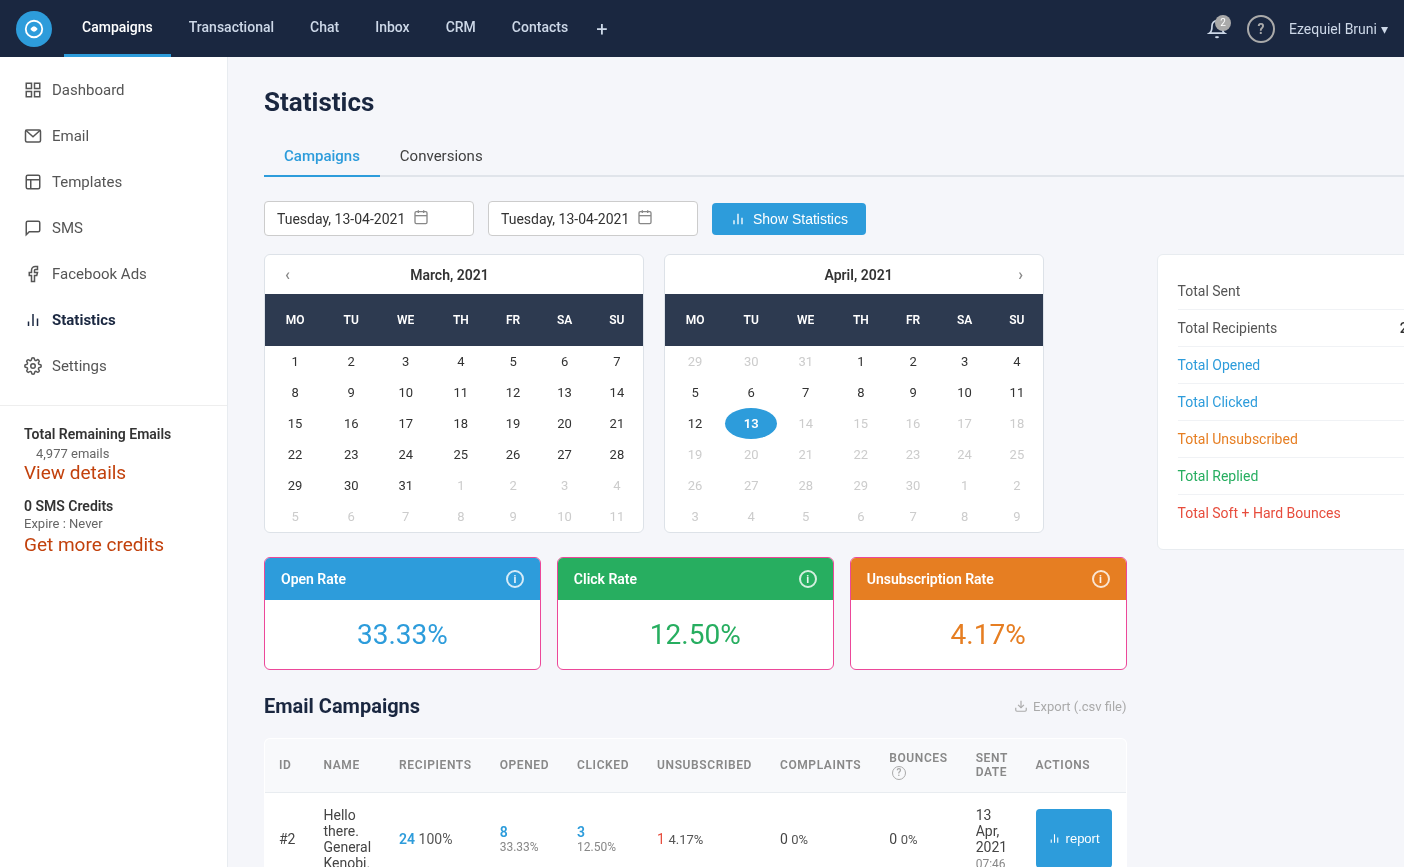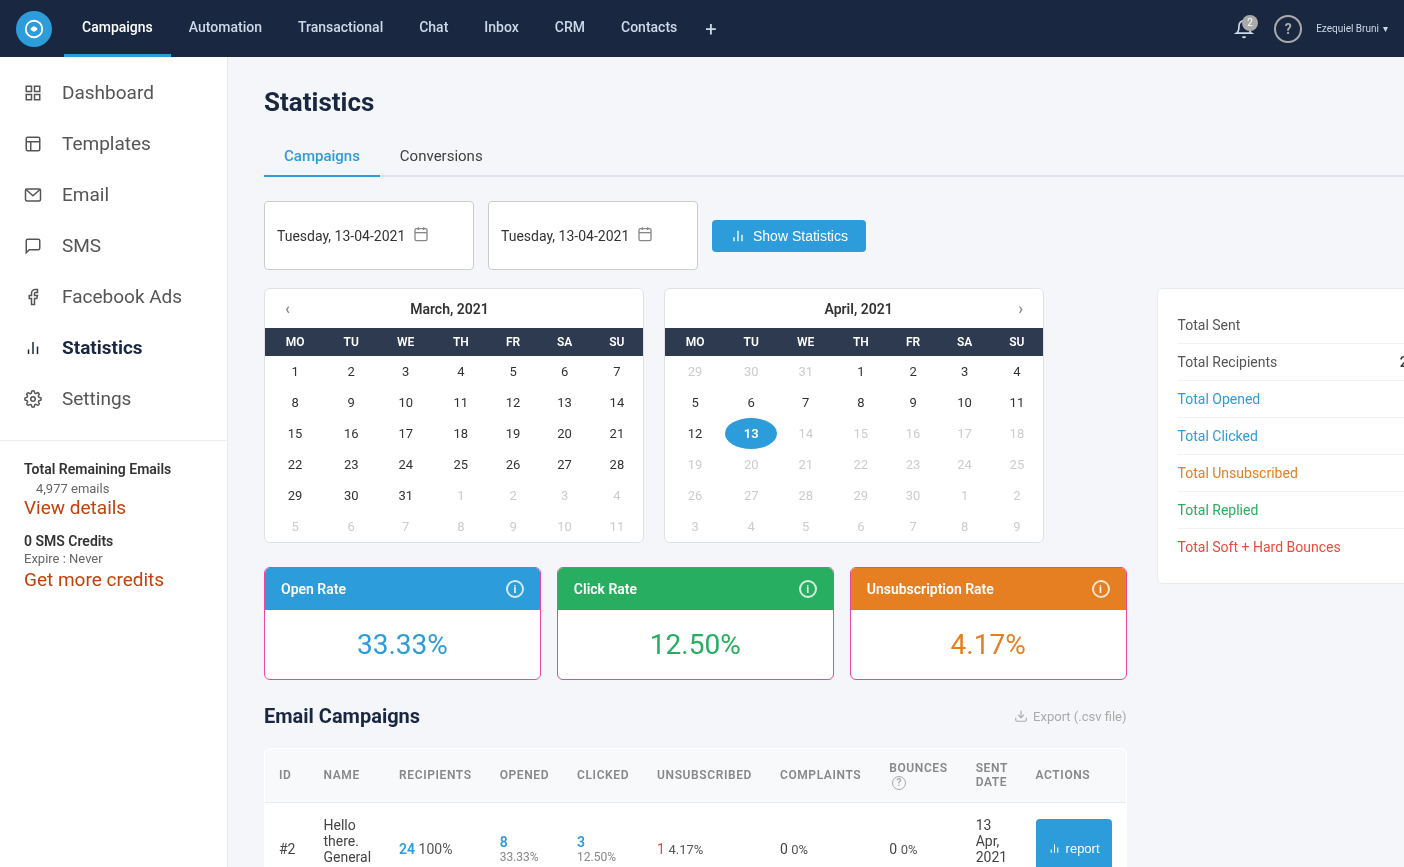--- a/index.html
+++ b/index.html
@@ -362,7 +362,6 @@
   </div>
   <div class="topnav-items">
     <div class="topnav-item active">Campaigns</div>
-    <div class="topnav-item">Automation</div>
     <div class="topnav-item">Transactional</div>
     <div class="topnav-item">Chat</div>
     <div class="topnav-item">Inbox</div>

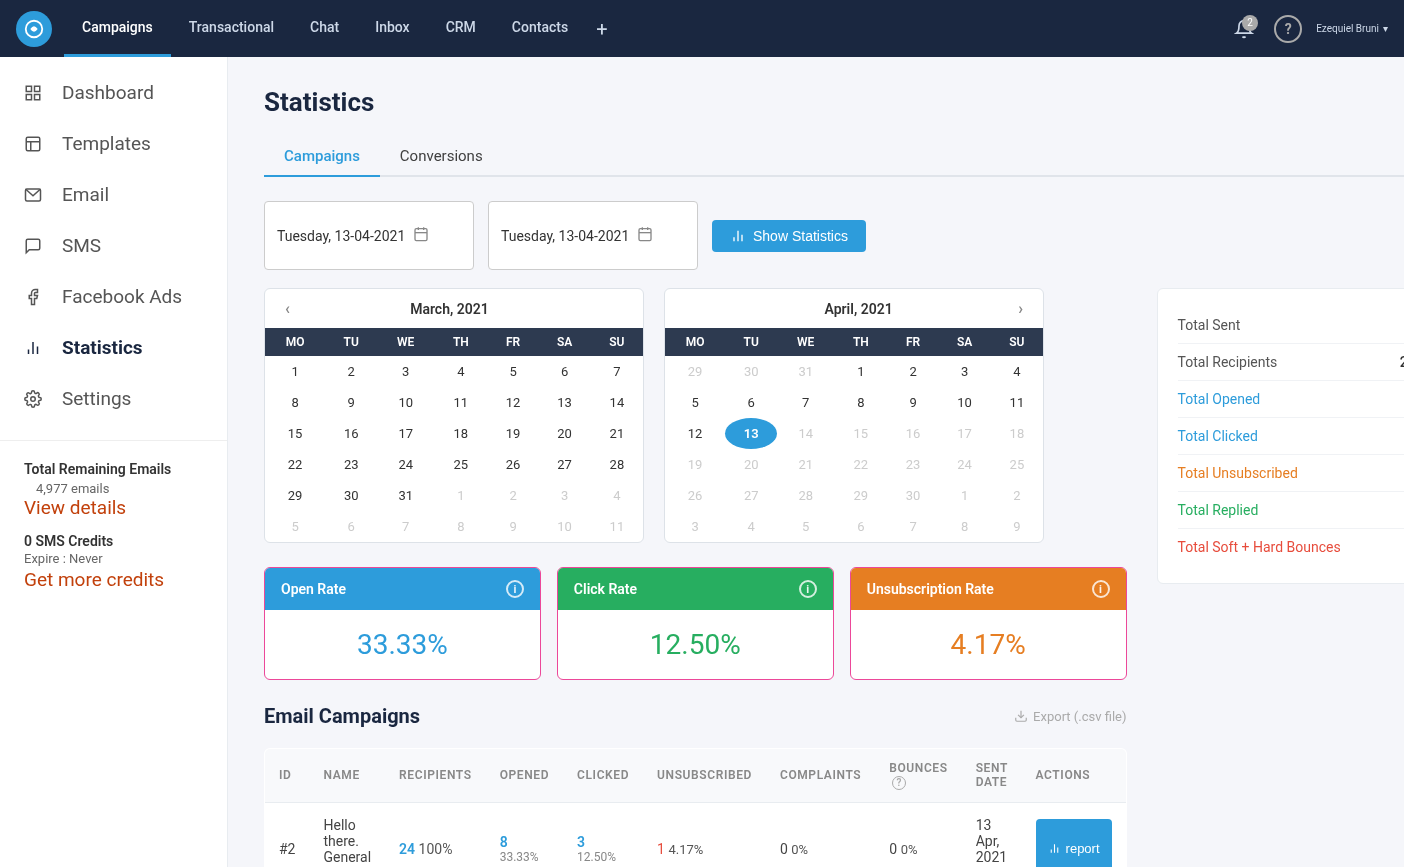--- a/index.html
+++ b/index.html
@@ -79,7 +79,7 @@
     }
     .topnav-user {
       color: #cdd8e8;
-      font-size: 10px;
+      font-size: 14px;
       cursor: pointer;
       display: flex; align-items: center; gap: 4px;
     }

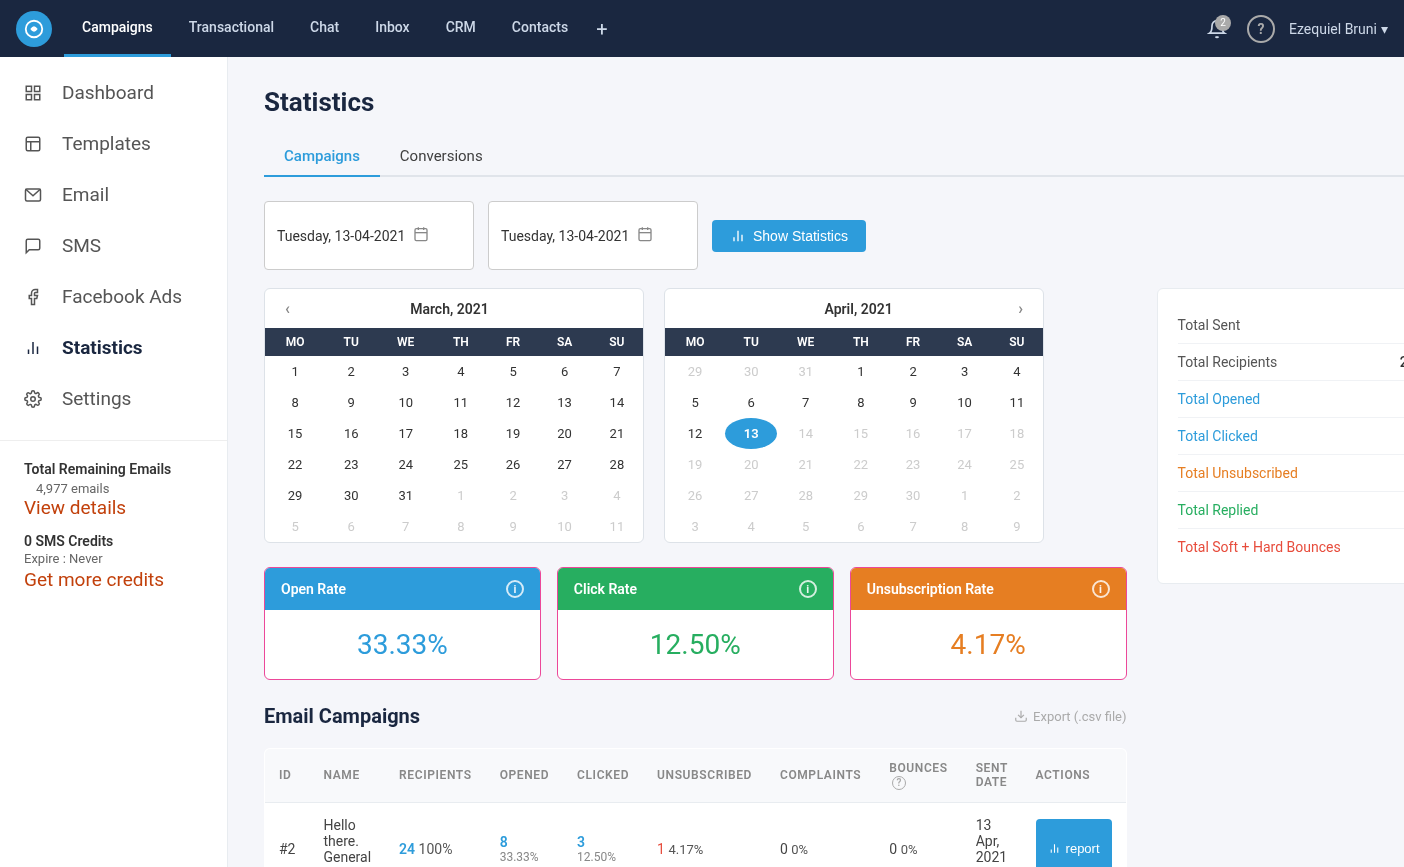--- a/index.html
+++ b/index.html
@@ -108,8 +108,8 @@
       padding: 14px 24px;
       color: #555;
       cursor: pointer;
-      gap: 20px;
-      font-size: 19px;
+      gap: 10px;
+      font-size: 15px;
       text-align: right;
     }
     .sidebar-item.active { color: #1a2740; font-weight: 700; }

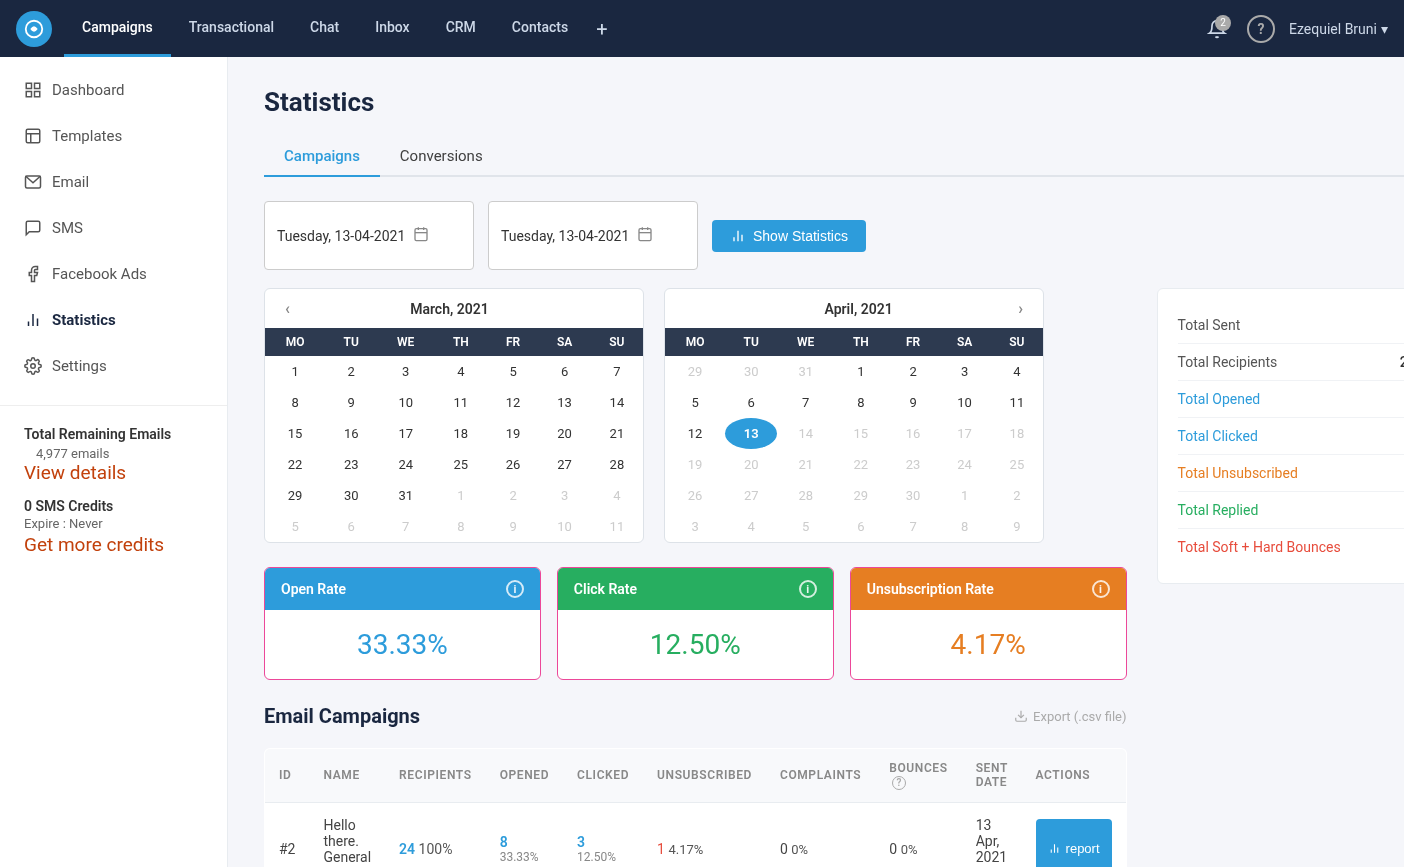--- a/index.html
+++ b/index.html
@@ -399,18 +399,18 @@
     </div>
     <div class="sidebar-item">
       <svg viewBox="0 0 24 24" fill="none" stroke="currentColor" stroke-width="2">
+          <rect x="2" y="4" width="20" height="16" rx="2"></rect>
+          <polyline points="2,4 12,13 22,4"></polyline>
+        </svg>
+      <span>Email</span>
+    </div>
+    <div class="sidebar-item">
+      <svg viewBox="0 0 24 24" fill="none" stroke="currentColor" stroke-width="2">
           <rect x="3" y="3" width="18" height="18" rx="2"></rect>
           <line x1="3" y1="9" x2="21" y2="9"></line>
           <line x1="9" y1="21" x2="9" y2="9"></line>
         </svg>
       <span>Templates</span>
-    </div>
-    <div class="sidebar-item">
-      <svg viewBox="0 0 24 24" fill="none" stroke="currentColor" stroke-width="2">
-          <rect x="2" y="4" width="20" height="16" rx="2"></rect>
-          <polyline points="2,4 12,13 22,4"></polyline>
-        </svg>
-      <span>Email</span>
     </div>
     <div class="sidebar-item">
       <svg viewBox="0 0 24 24" fill="none" stroke="currentColor" stroke-width="2">

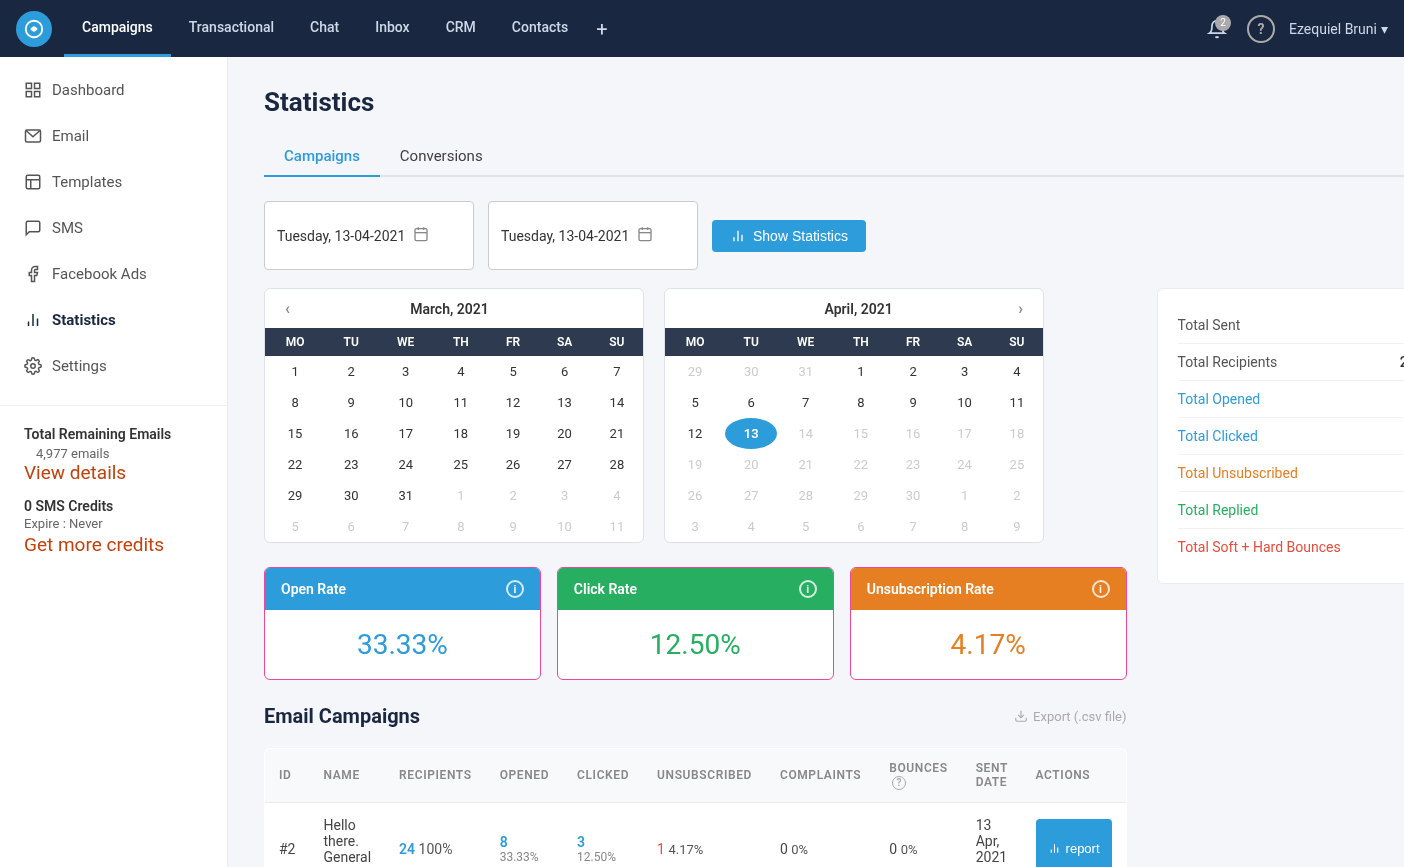--- a/index.html
+++ b/index.html
@@ -163,7 +163,7 @@
       display: flex; align-items: center;
       border: 1px solid #ccc;
       border-radius: 4px;
-      padding: 24px 12px;
+      padding: 7px 12px;
       background: #fff;
       gap: 8px;
       font-size: 14px;

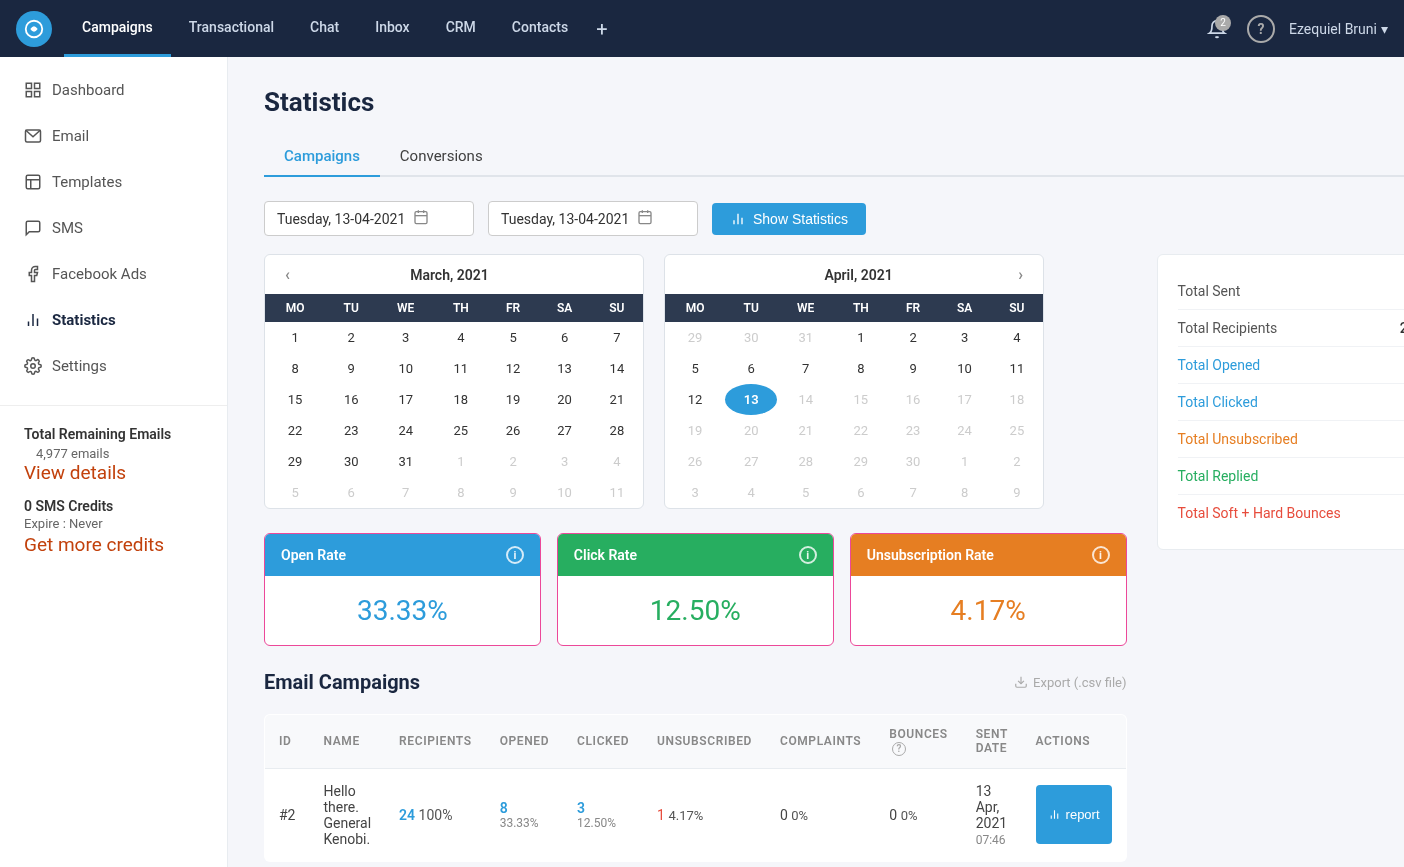--- a/index.html
+++ b/index.html
@@ -208,7 +208,7 @@
       background: #2d3a50;
       color: #fff;
       text-align: center;
-      padding: 7px 4px;
+      padding: 19px 4px;
       font-size: 12px;
       font-weight: 600;
     }

